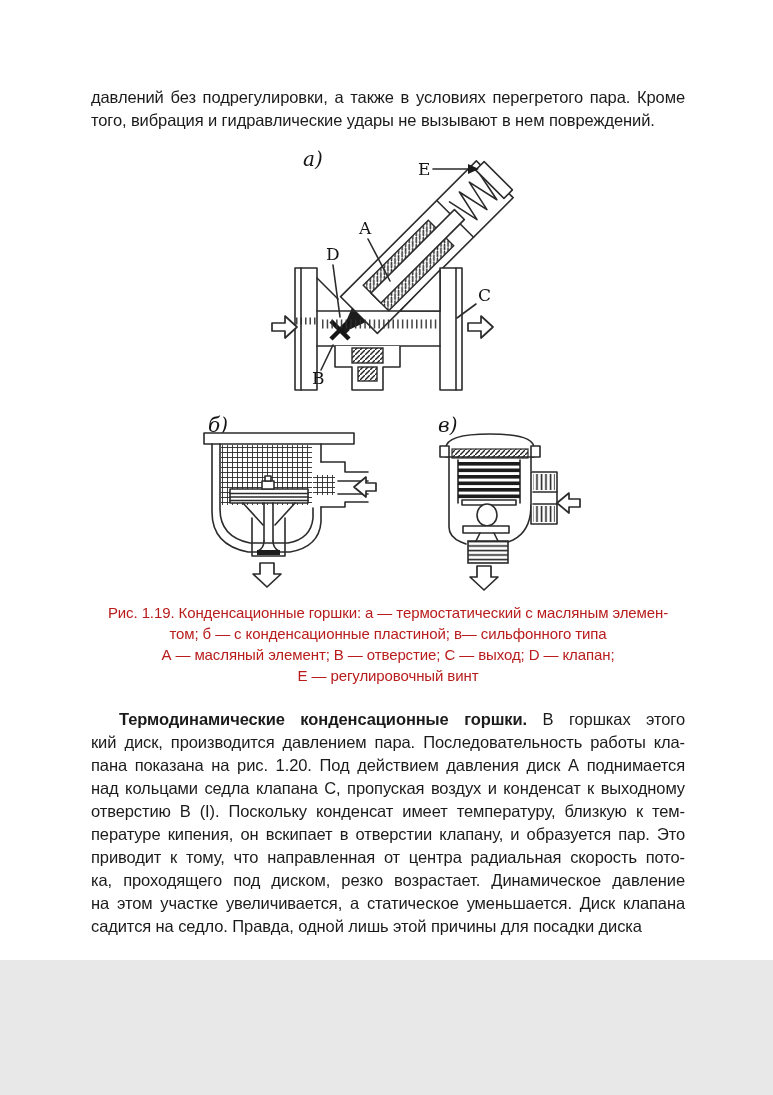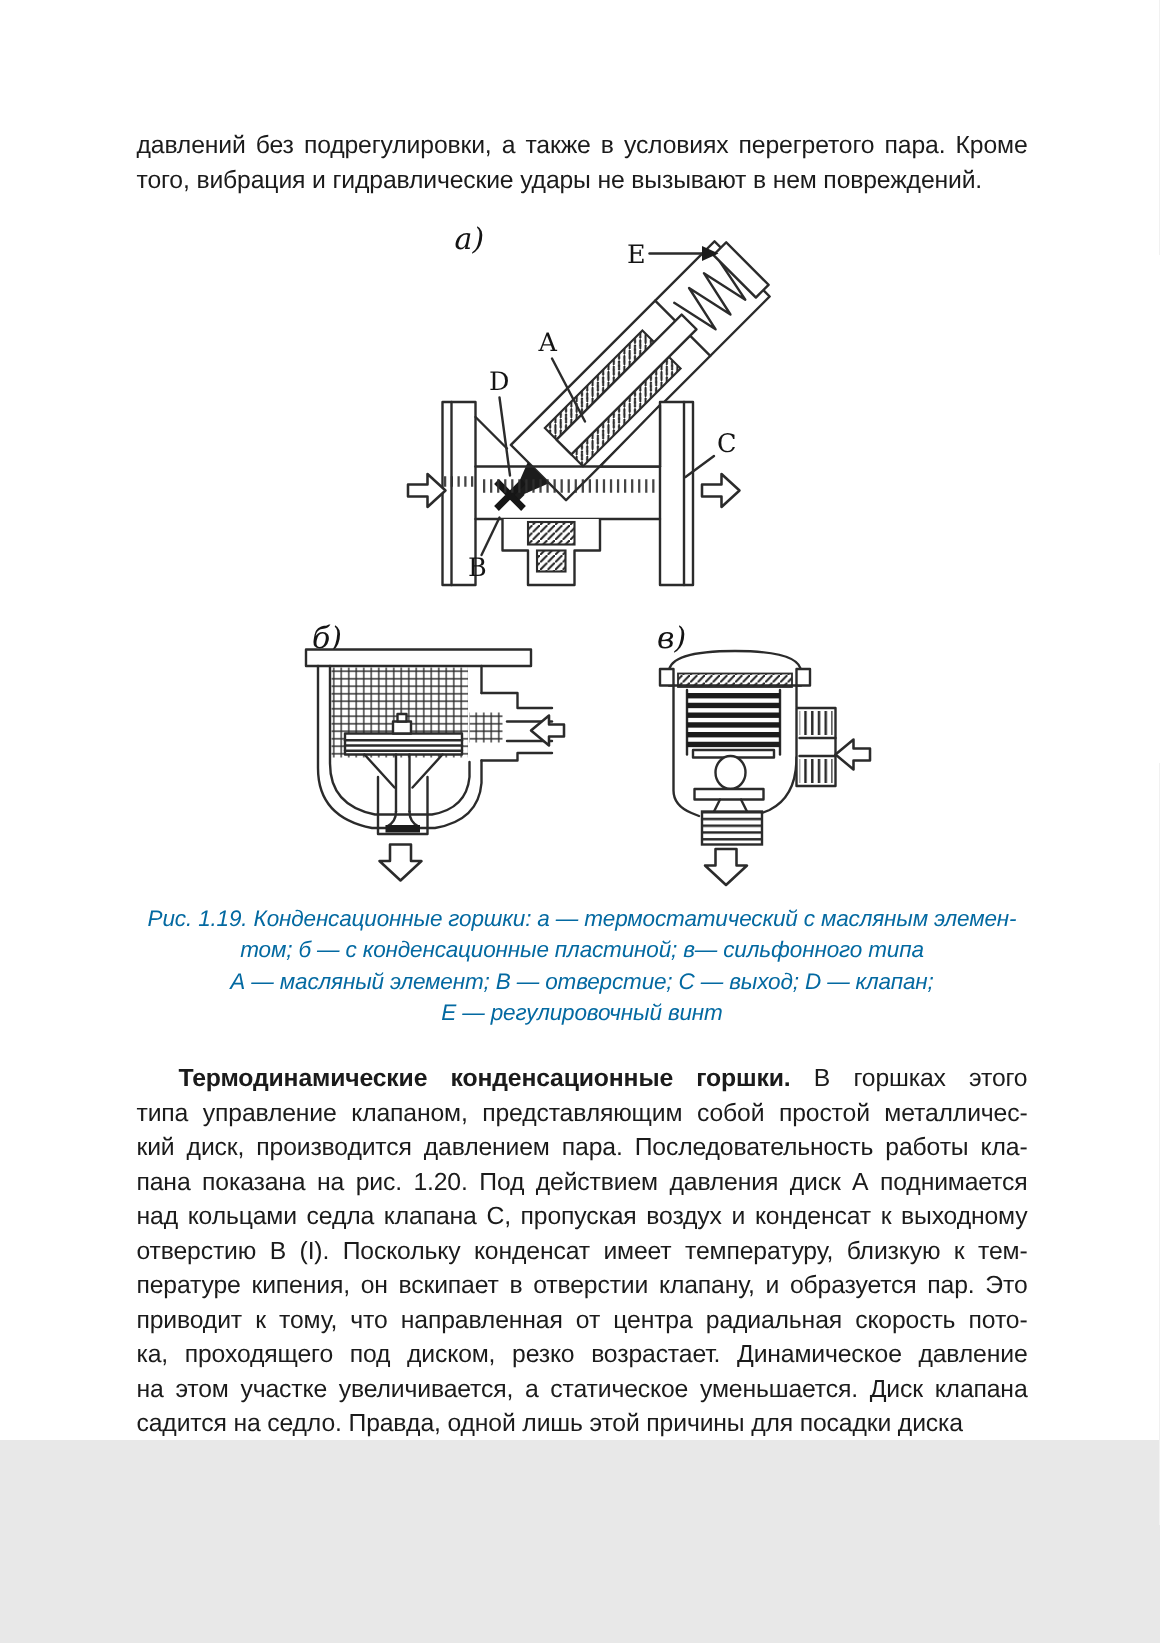--- a/index.html
+++ b/index.html
@@ -16,7 +16,7 @@
   .tl b{font-weight:bold;margin-top:47px;}
   .caption{
     position:absolute;left:88px;top:602px;width:600px;text-align:center;
-    font-size:15px;line-height:21px;letter-spacing:-0.1px;color:#0369a1;font-style:italic;
+    font-size:15px;line-height:21px;letter-spacing:-0.1px;color:#b91c1c;
   }
   .figure{position:absolute;left:190px;top:140px;}
   .figure .ln{stroke:#2b2b2b;stroke-width:1.6;fill:none;stroke-linejoin:round;stroke-linecap:round;}

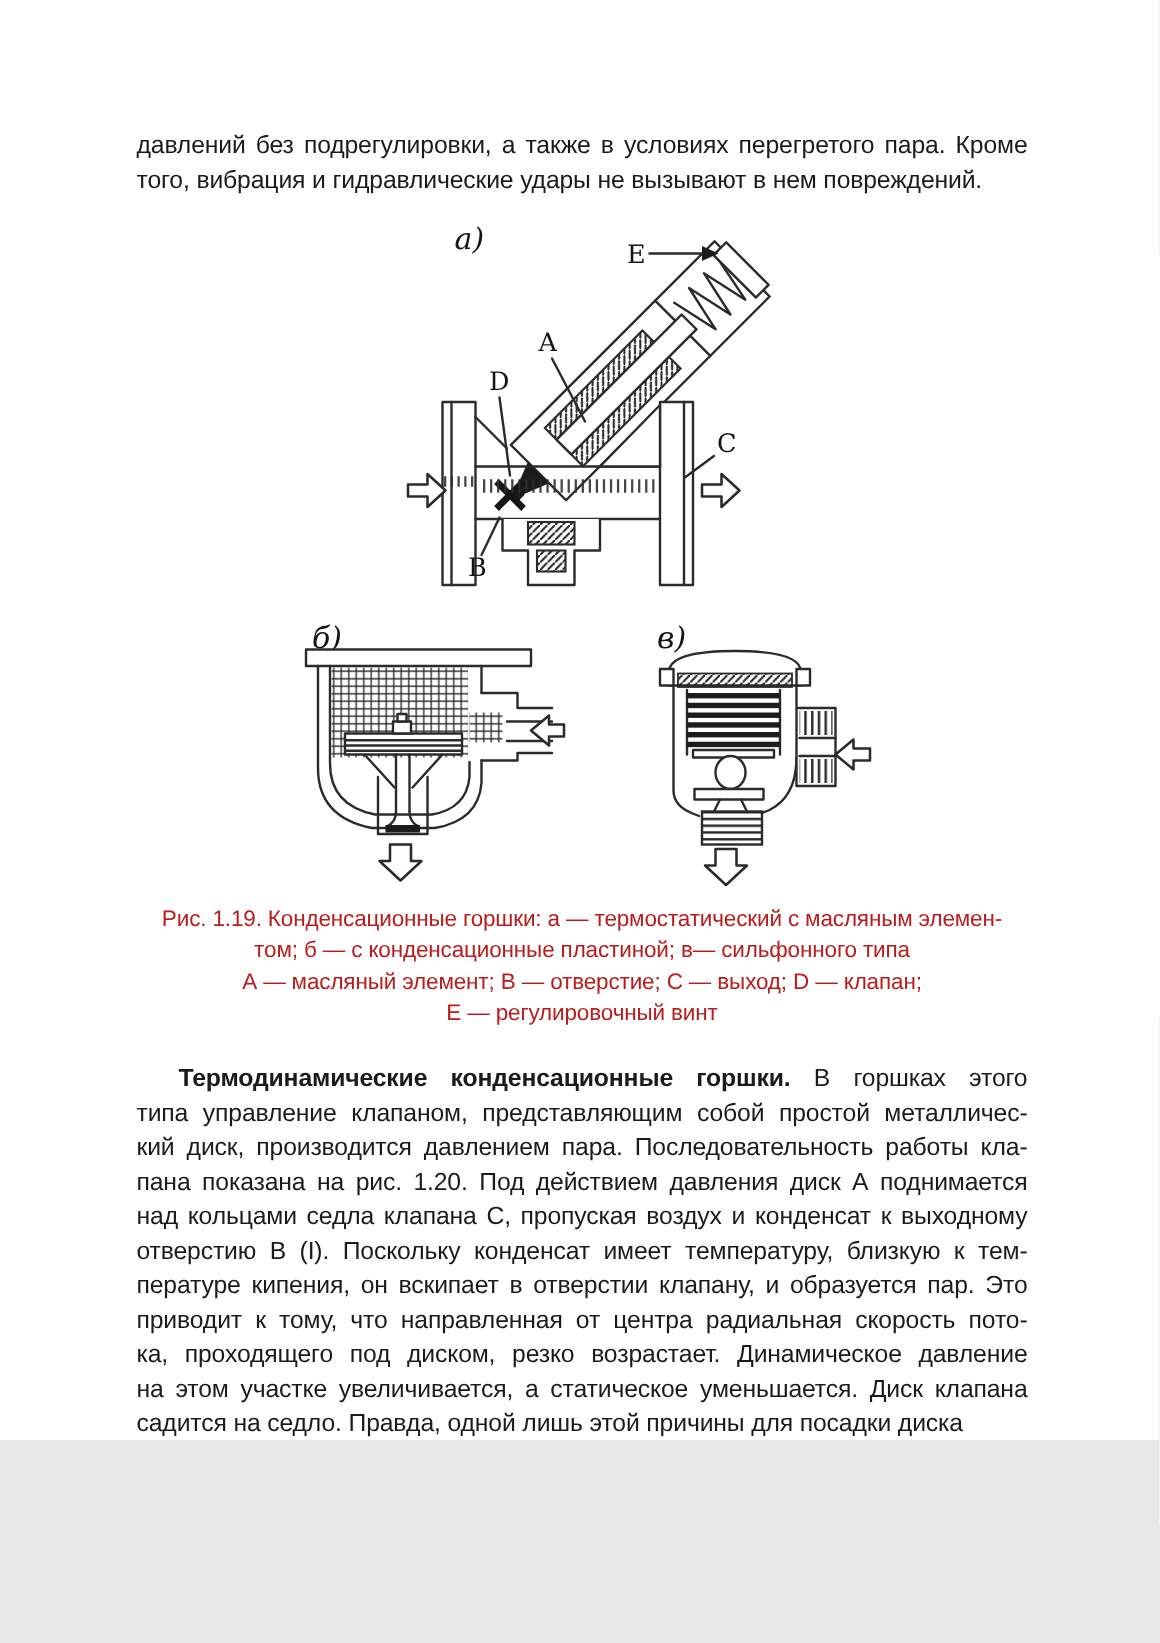--- a/index.html
+++ b/index.html
@@ -186,7 +186,6 @@
 
   <div class="para para-main">
     <div class="tl just indent"><b>Термодинамические конденсационные горшки.</b> <span>В горшках этого</span></div>
-    <div class="tl just">типа управление клапаном, представляющим собой простой металличес-</div>
     <div class="tl just">кий диск, производится давлением пара. Последовательность работы кла-</div>
     <div class="tl just">пана показана на рис. 1.20. Под действием давления диск А поднимается</div>
     <div class="tl just">над кольцами седла клапана С, пропуская воздух и конденсат к выходному</div>

